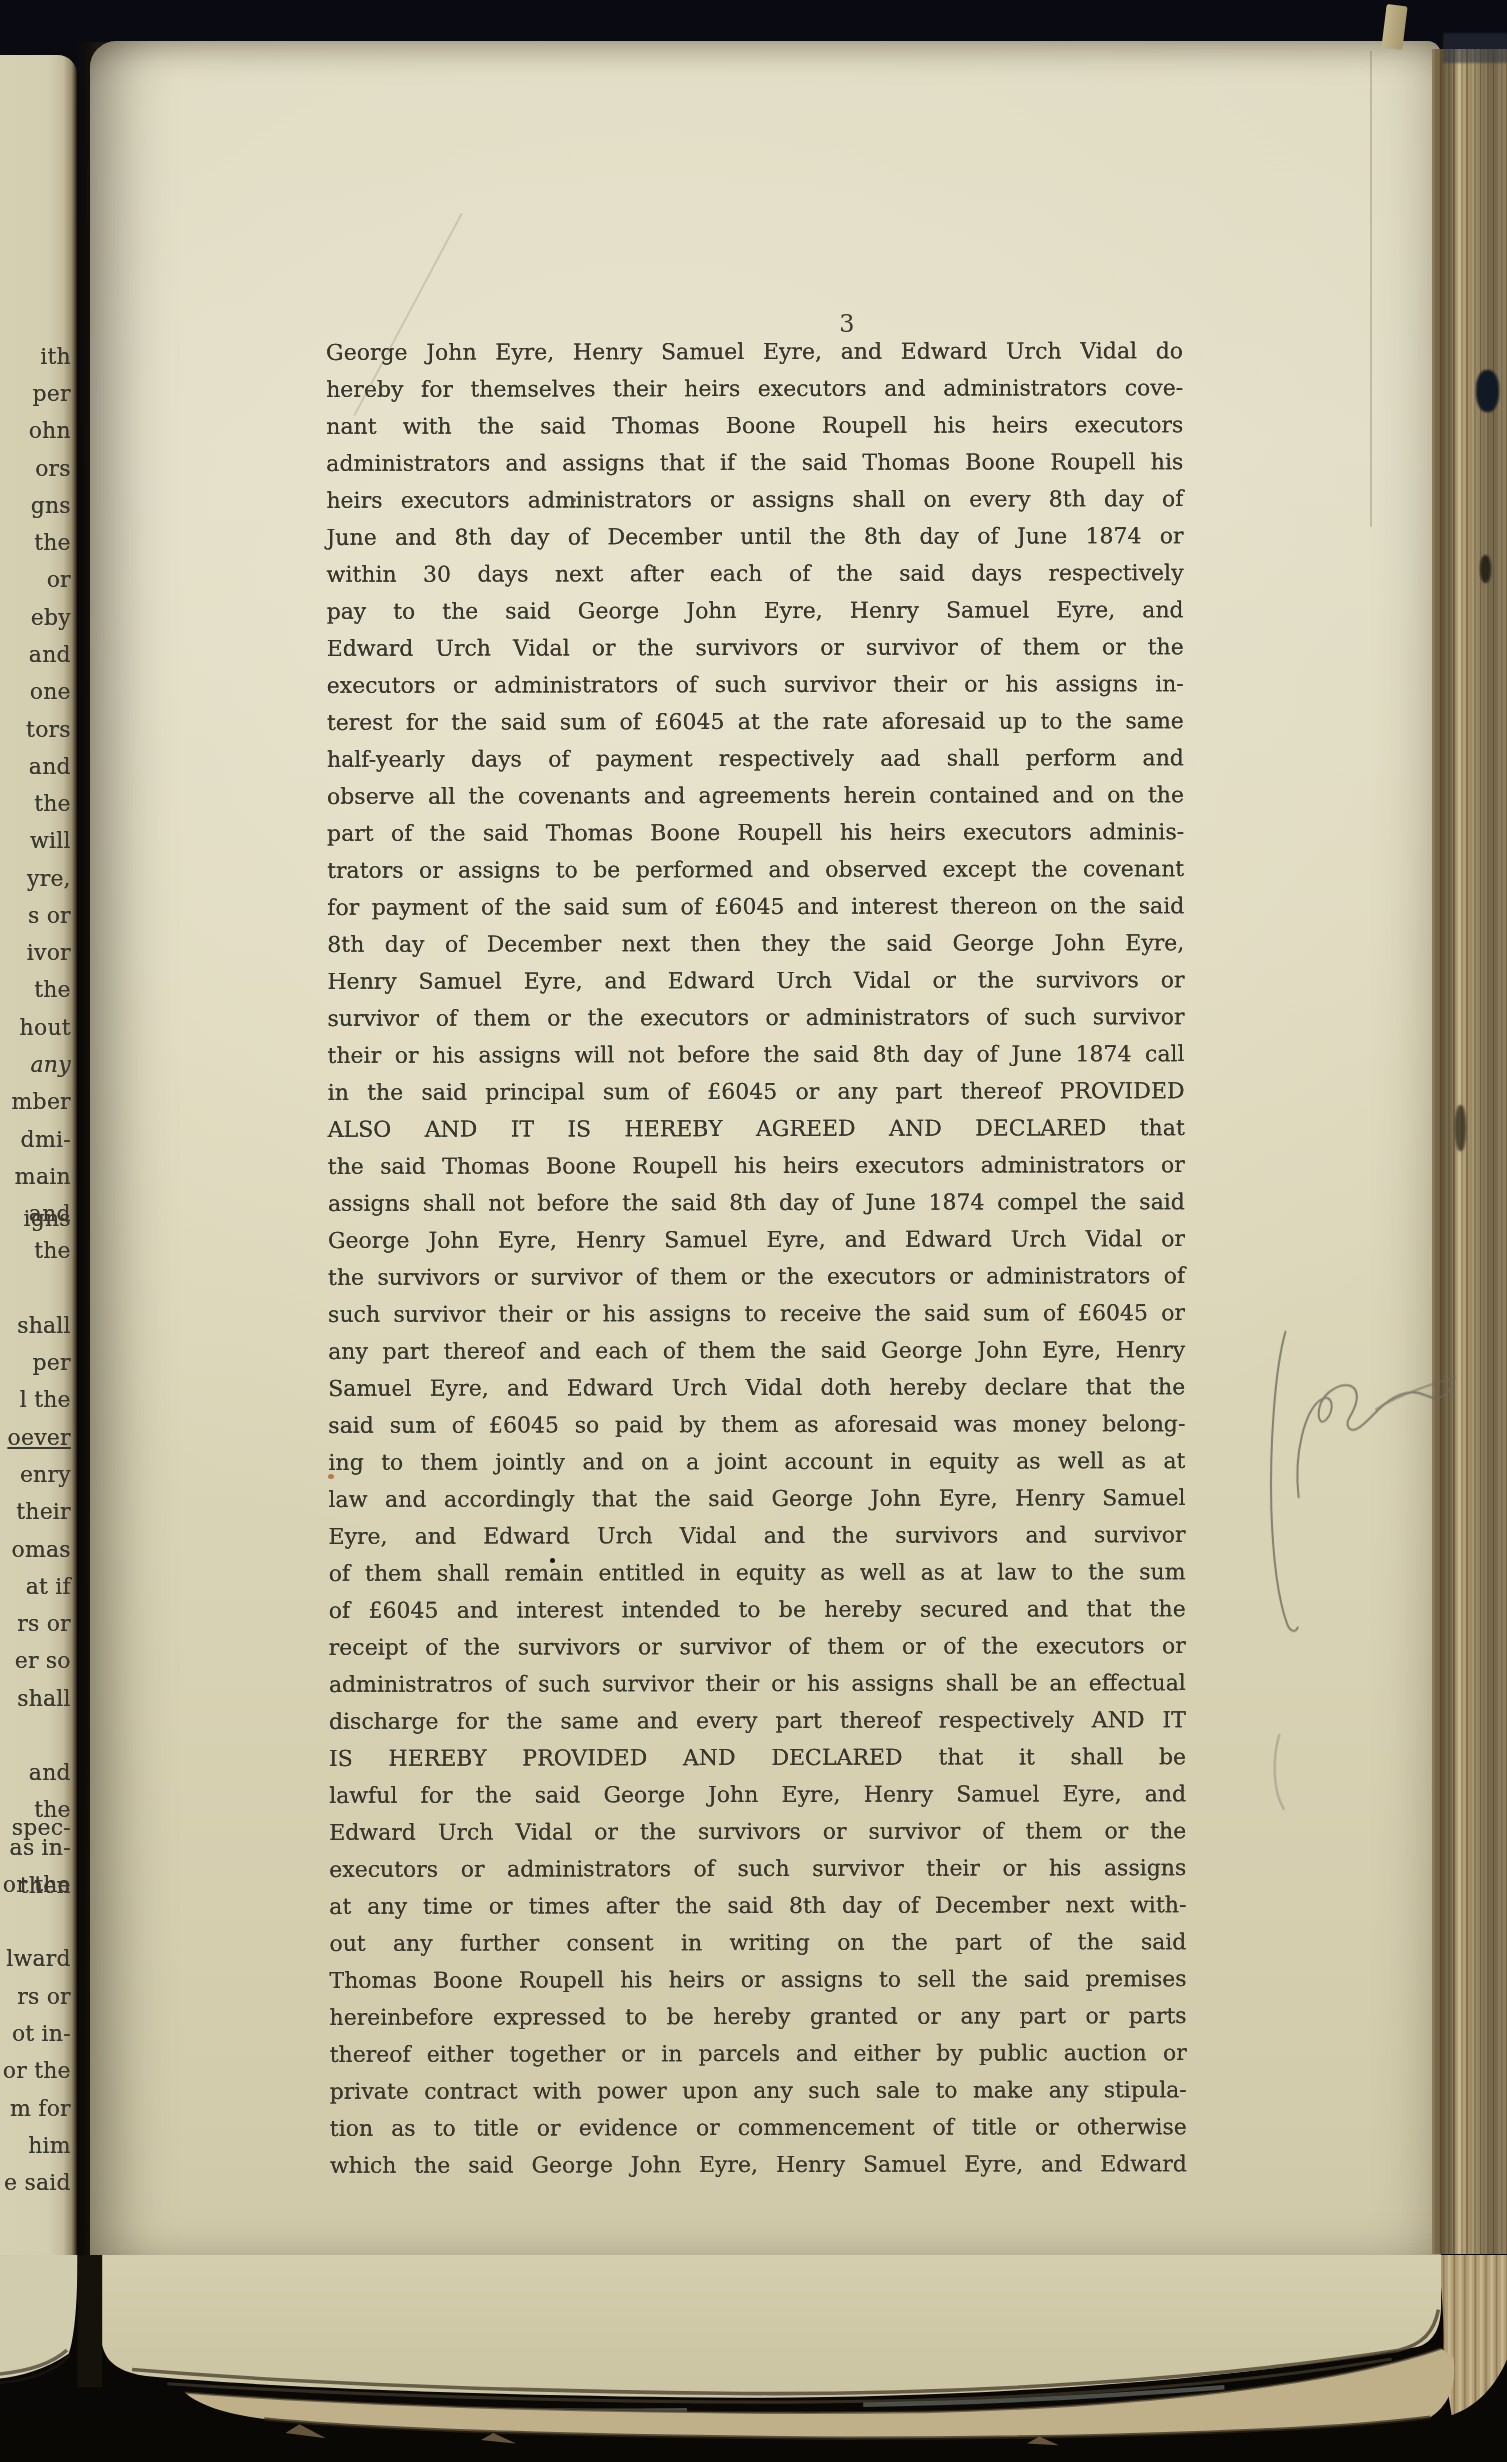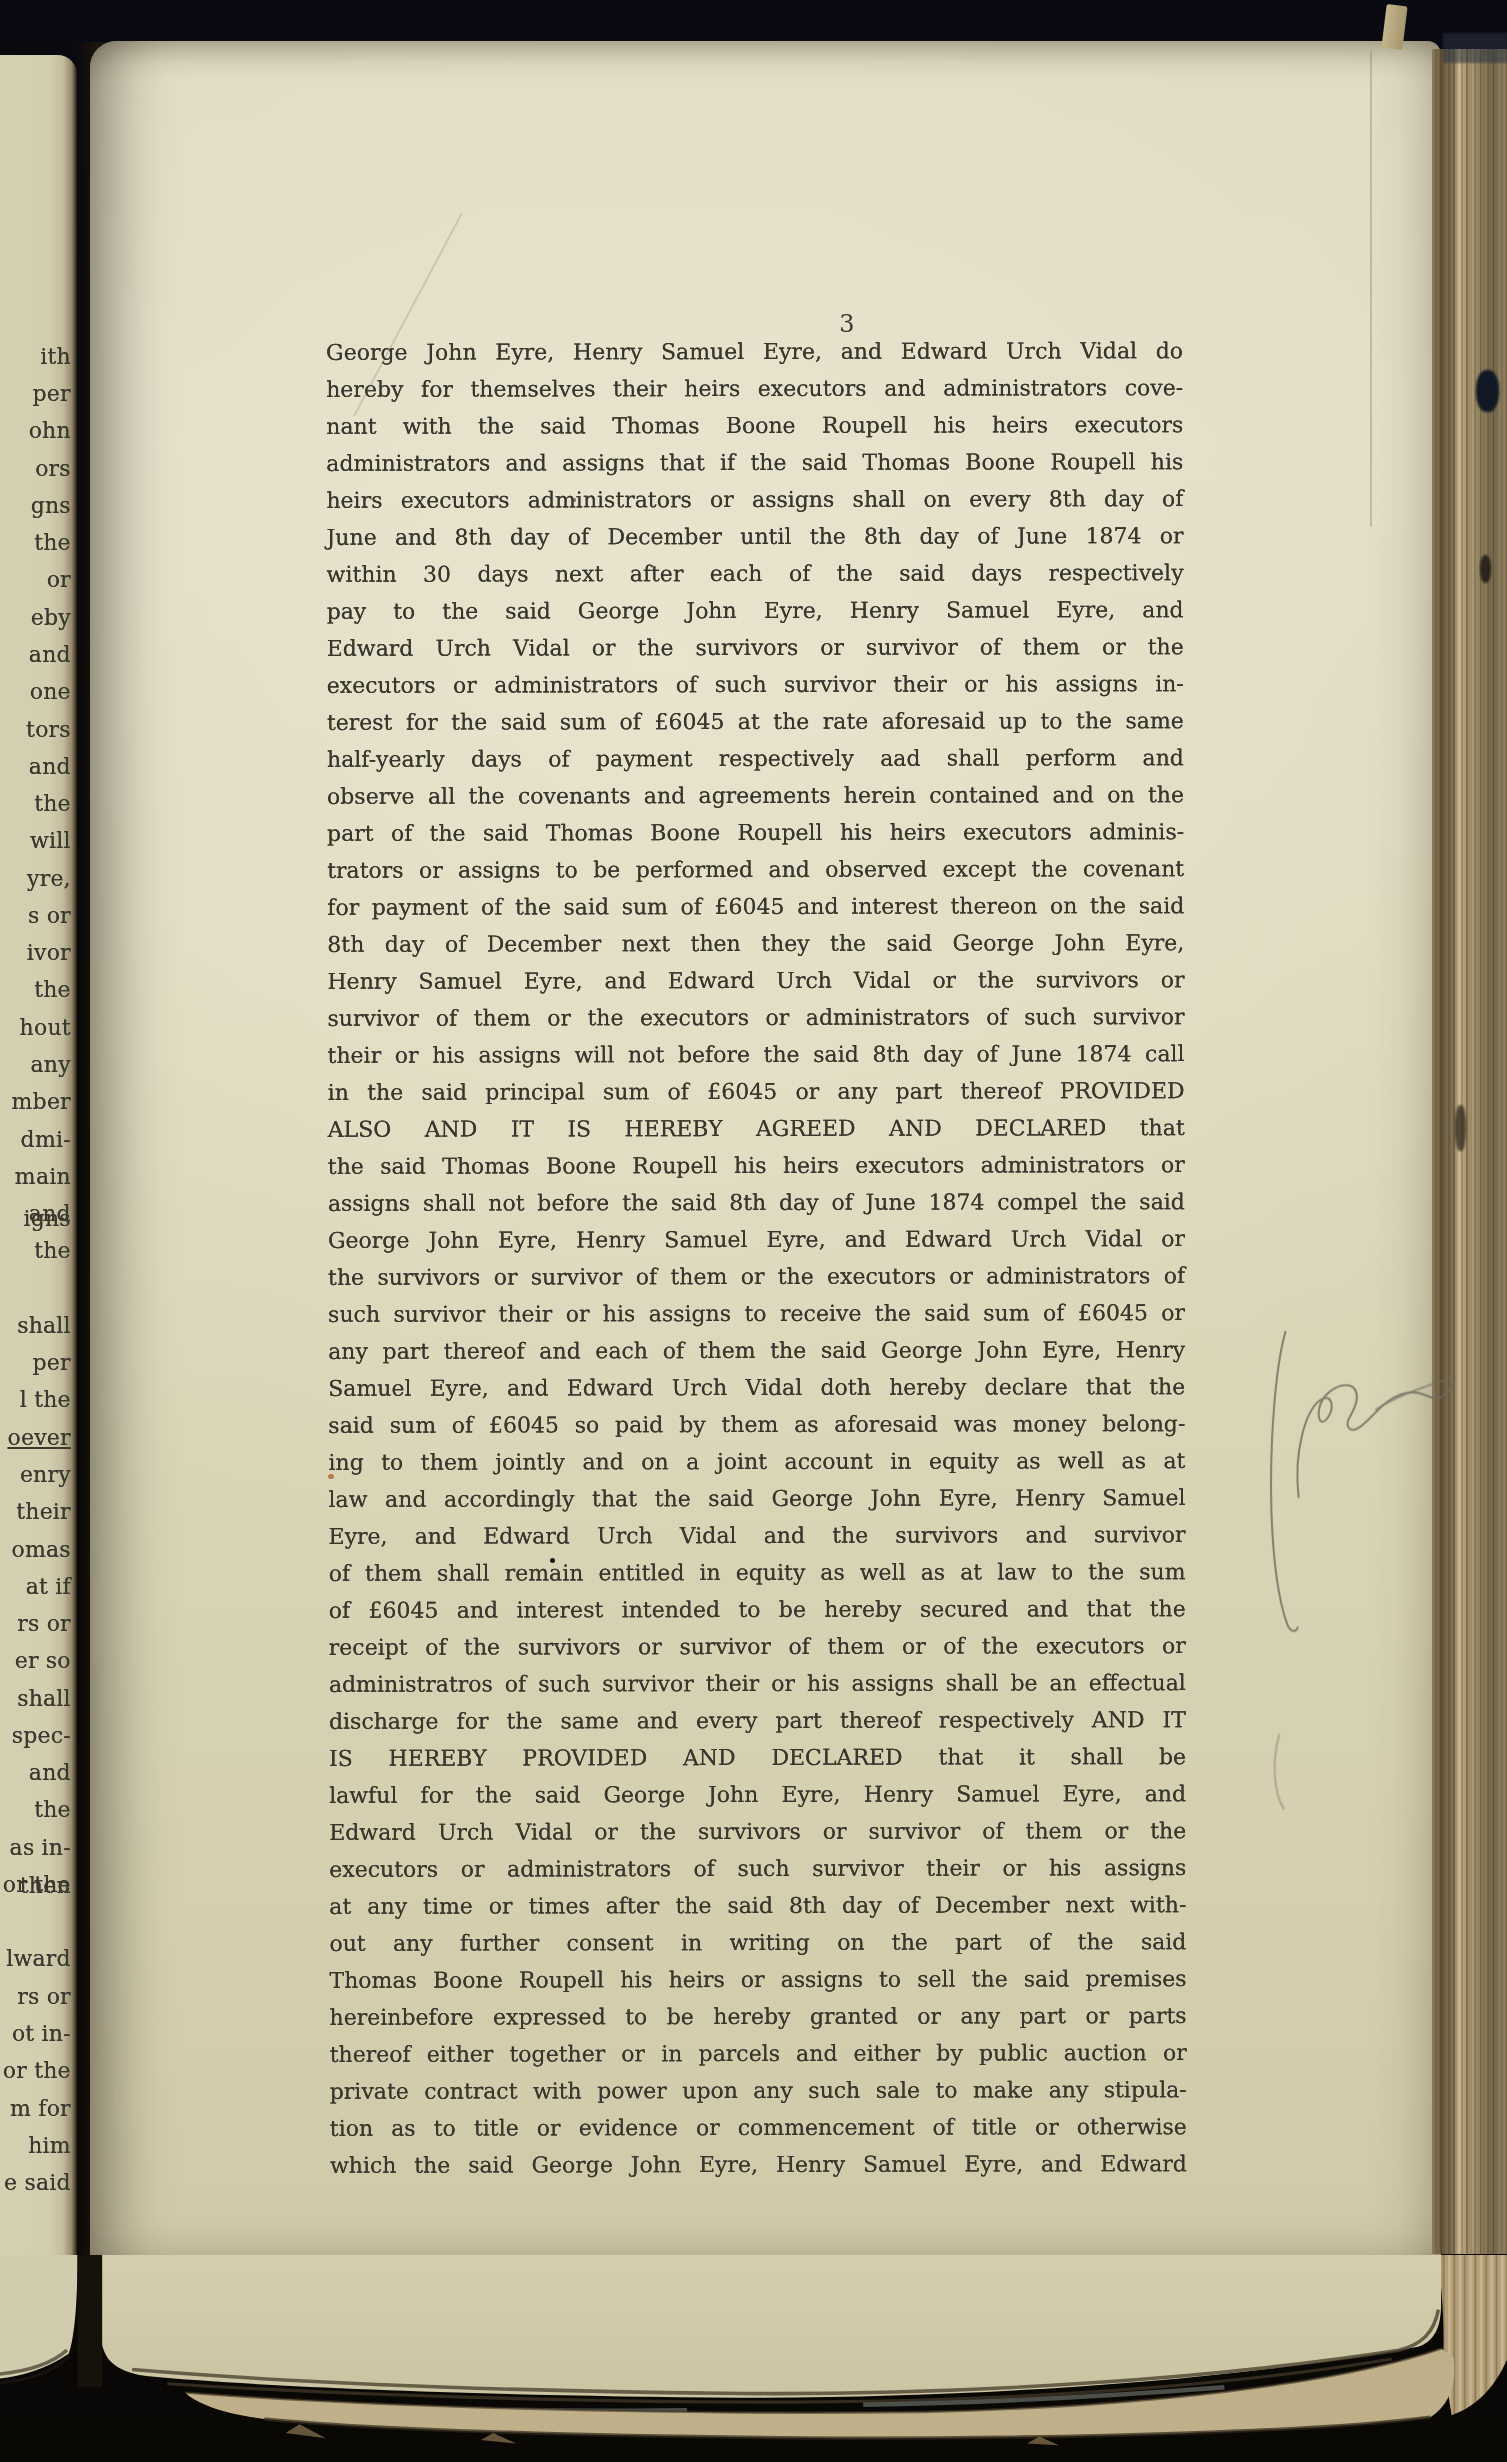--- a/index.html
+++ b/index.html
@@ -105,7 +105,7 @@
         <div class="fl" style="top: 885px;">ivor</div>
         <div class="fl" style="top: 922px;">the</div>
         <div class="fl" style="top: 960px;">hout</div>
-        <div class="fl" style="top: 997px;">any</div>
+        <div class="fl" style="top: 997px; font-style: italic;">any</div>
         <div class="fl" style="top: 1034px;">mber</div>
         <div class="fl" style="top: 1072px;">dmi-</div>
         <div class="fl" style="top: 1109px;">main</div>

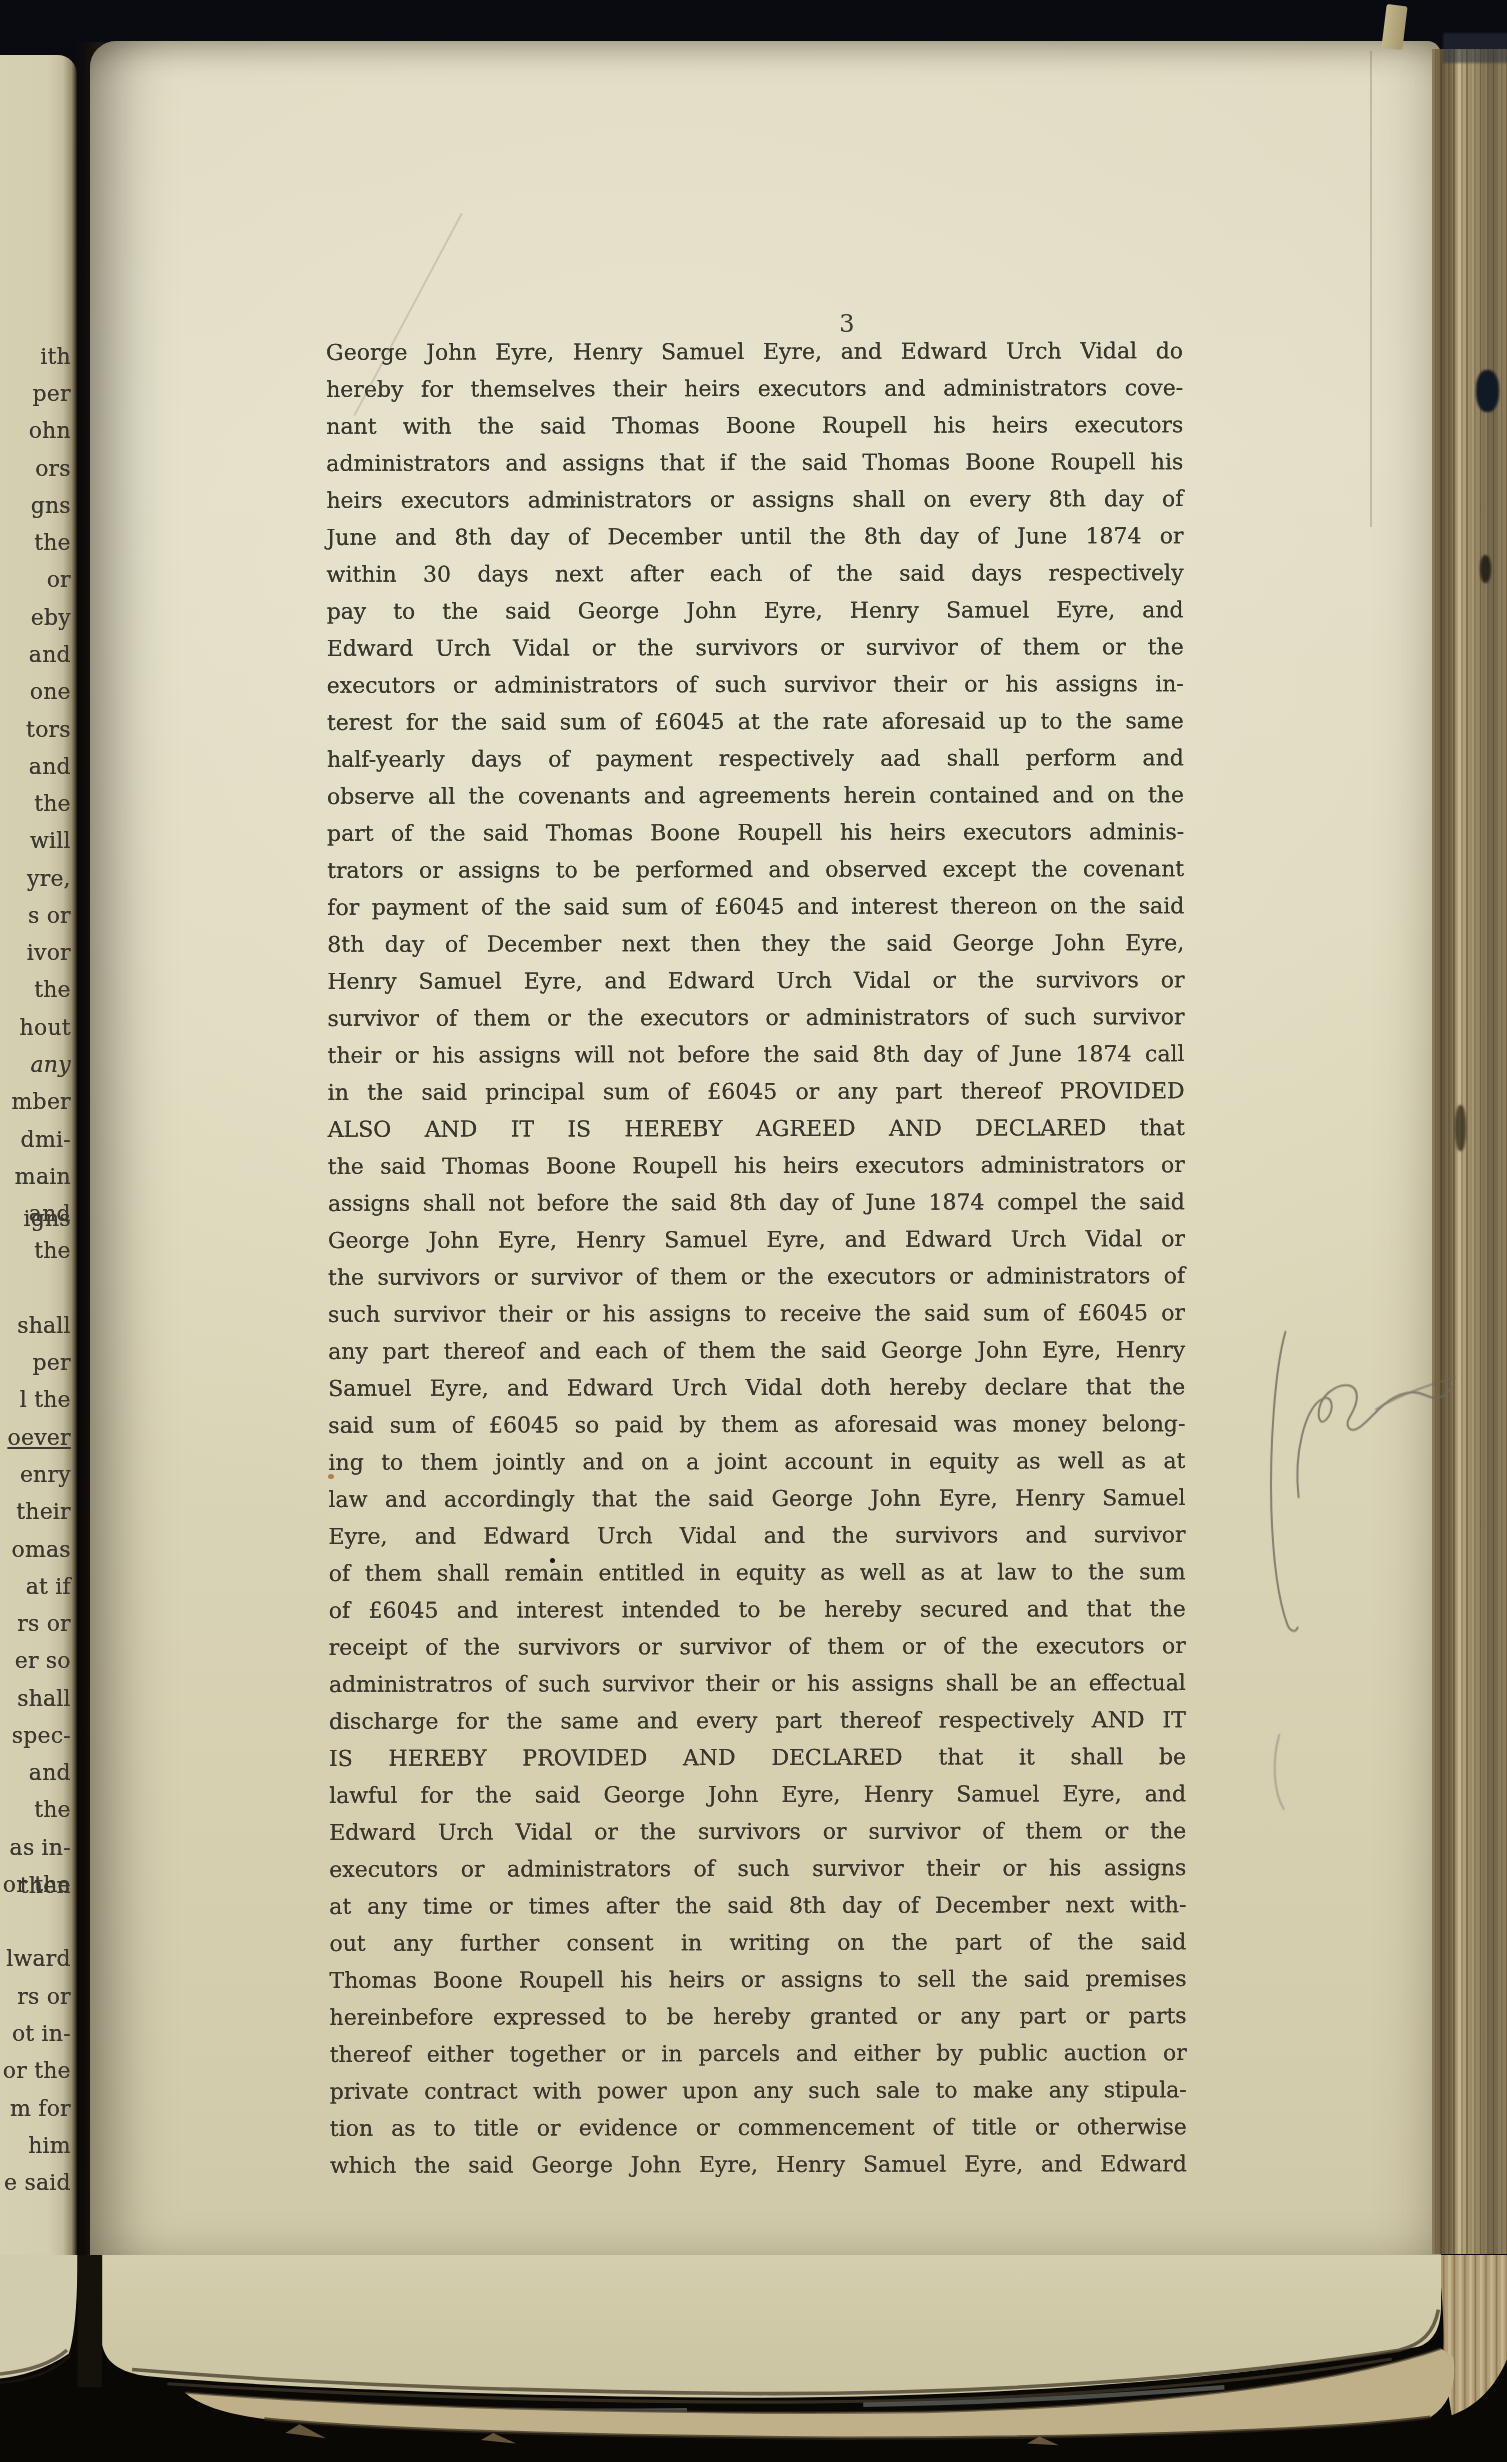--- a/index.html
+++ b/index.html
@@ -123,7 +123,7 @@
         <div class="fl" style="top: 1556px;">rs or</div>
         <div class="fl" style="top: 1593px;">er so</div>
         <div class="fl" style="top: 1631px;">shall</div>
-        <div class="fl" style="top: 1668px;">spec-</div>
+        <div class="fl" style="top: 1760px;">spec-</div>
         <div class="fl" style="top: 1705px;">and</div>
         <div class="fl" style="top: 1742px;">the</div>
         <div class="fl" style="top: 1780px;">as in-</div>

